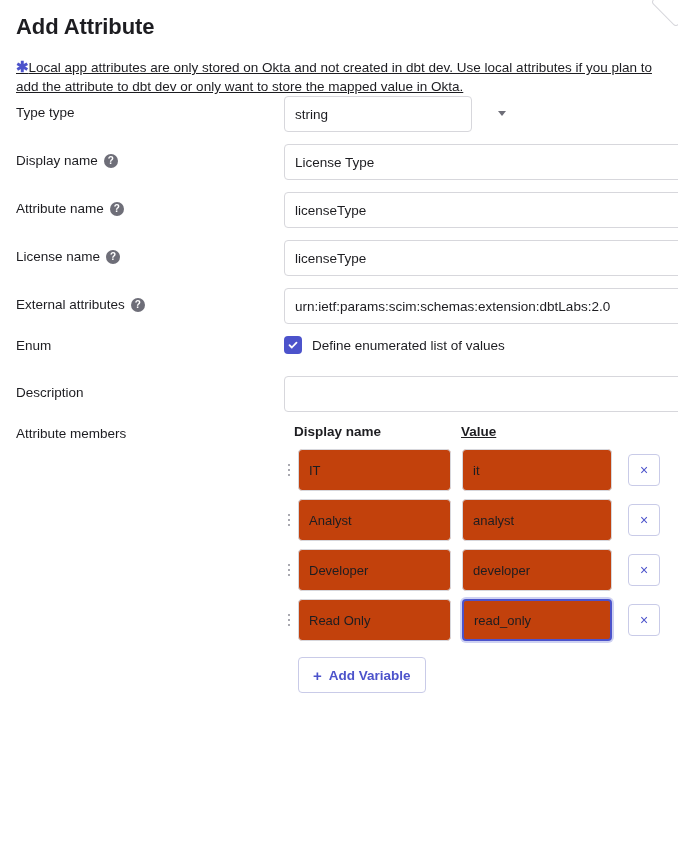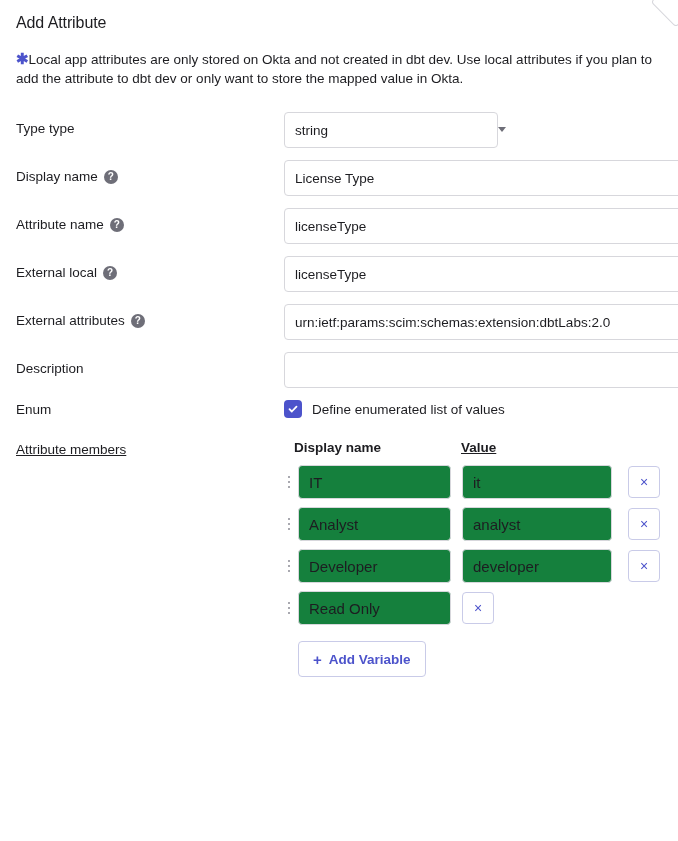--- a/index.html
+++ b/index.html
@@ -40,8 +40,8 @@
     background: #ffffff;
   }
   h1.title {
-    font-size: 16px;
-    font-weight: normal;
+    font-size: 22px;
+    font-weight: bold;
     margin: 14px 0 18px 0;
     letter-spacing: -0.1px;
   }

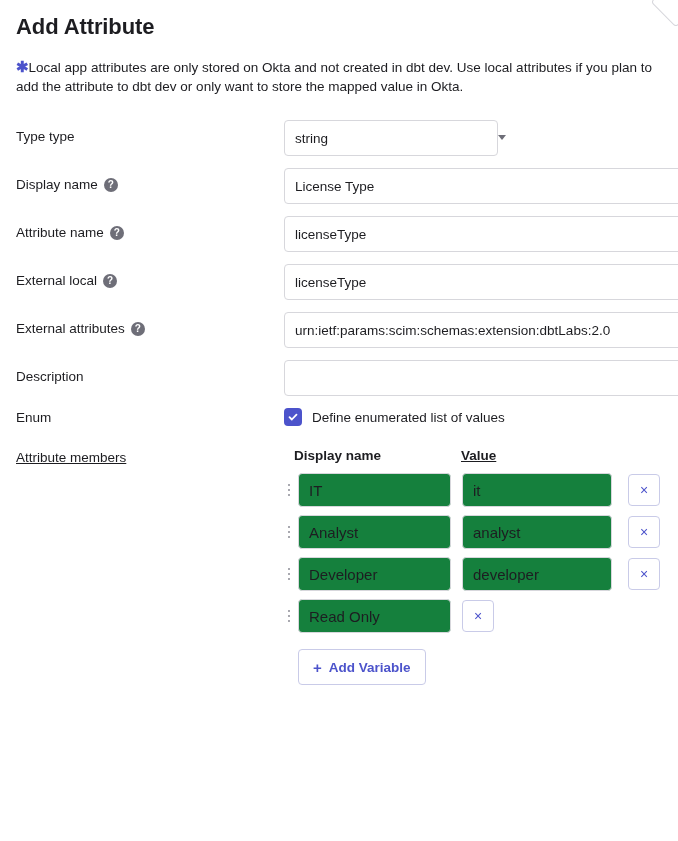--- a/index.html
+++ b/index.html
@@ -49,8 +49,8 @@
     font-size: 13.5px;
     line-height: 19px;
     color: #1d1d21;
-    margin-bottom: 24px;
     max-width: 648px;
+    text-decoration: underline;
   }
   .notice .star {
     color: #4c53cb;

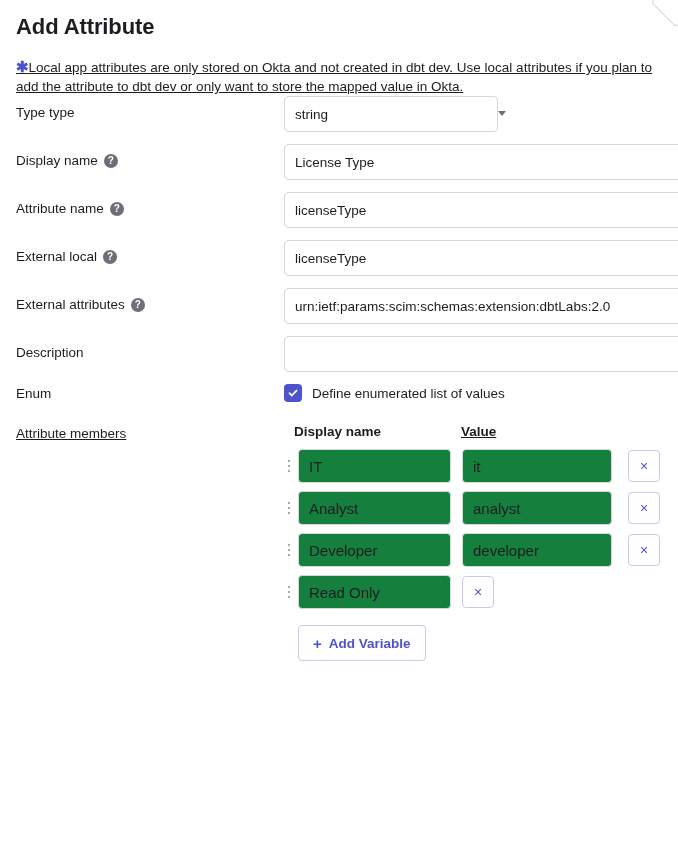--- a/index.html
+++ b/index.html
@@ -110,7 +110,7 @@
   select.select-input {
     appearance: none;
     -webkit-appearance: none;
-    width: 214px;
+    width: 188px;
     height: 36px;
     border: 1px solid #d7d7dc;
     border-radius: 4px;

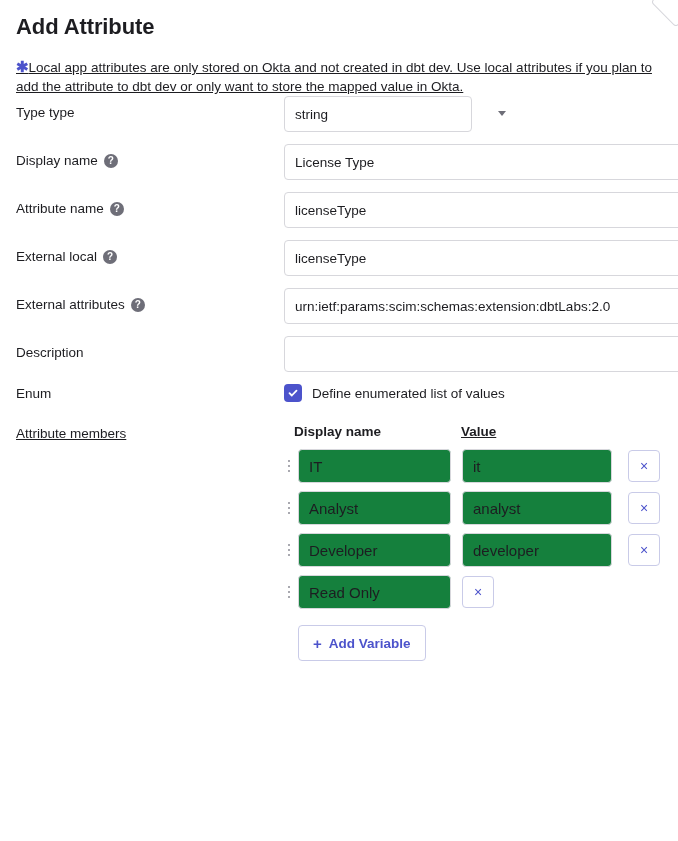--- a/index.html
+++ b/index.html
@@ -280,7 +280,7 @@
 
   <div class="row">
     <div class="label">
-      <span>External local</span>
+      <span>License name</span>
       <span class="help-icon">?</span>
     </div>
     <div class="field">

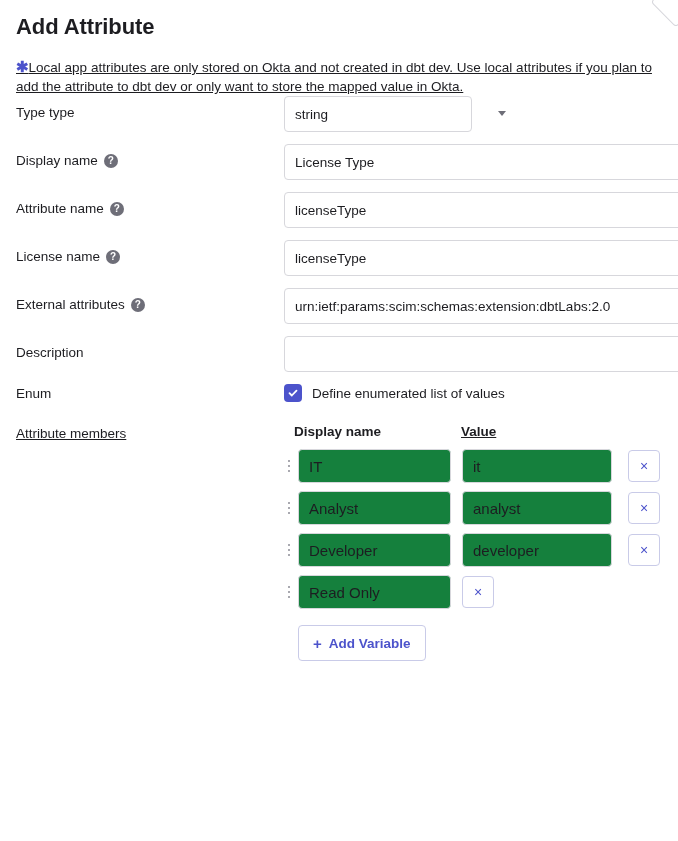--- a/index.html
+++ b/index.html
@@ -298,13 +298,6 @@
     </div>
   </div>
 
-  <div class="row">
-    <div class="label">Description</div>
-    <div class="field">
-      <input class="text-input" type="text" value="" style="">
-    </div>
-  </div>
-
   <div class="row enum-row">
     <div class="label">Enum</div>
     <div class="field">
@@ -319,6 +312,13 @@
     </div>
   </div>
 
+  <div class="row">
+    <div class="label">Description</div>
+    <div class="field">
+      <input class="text-input" type="text" value="" style="">
+    </div>
+  </div>
+
   <div class="row members-row">
     <div class="label">Attribute members</div>
     <div class="field">

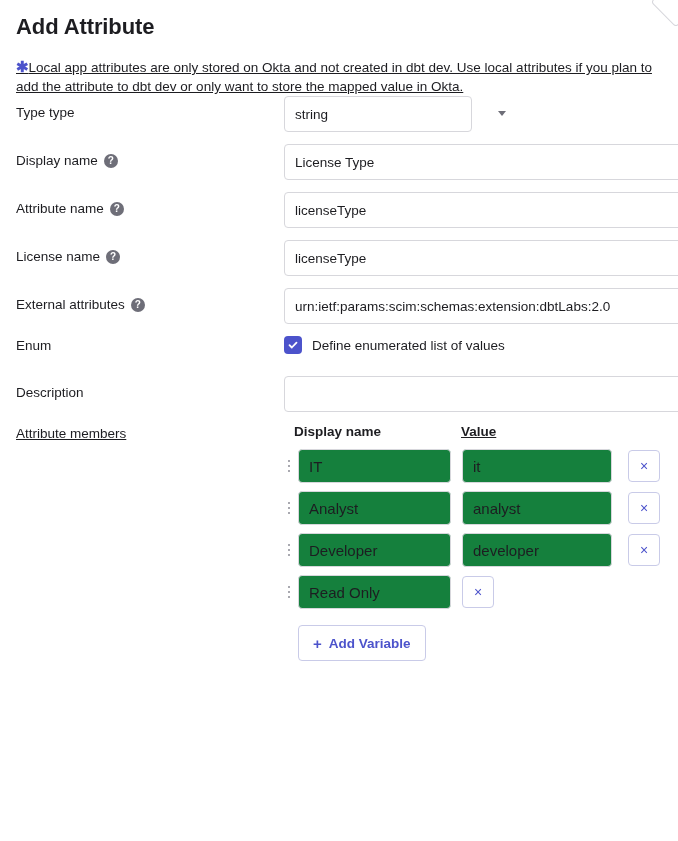--- a/index.html
+++ b/index.html
@@ -151,7 +151,7 @@
   .checkbox svg { display: block; }
   .checkbox-label { font-size: 13.5px; }
   .members-row { align-items: flex-start; }
-  .members-row .label { padding-top: 2px; text-decoration: underline; }
+  .members-row .label { padding-top: 2px; }
   .members-head {
     display: flex;
     font-size: 13.5px;

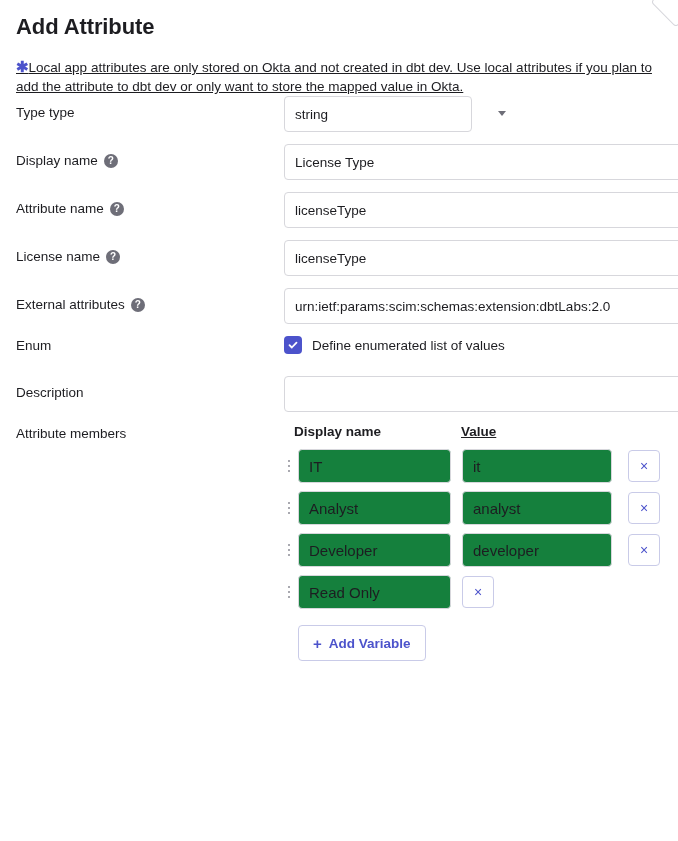--- a/index.html
+++ b/index.html
@@ -184,14 +184,14 @@
     background: #8c8c96;
   }
   input.member-input {
-    height: 34px;
+    height: 42px;
     border: 1px solid #d7d7dc;
     border-radius: 4px;
     padding: 0 10px;
-    font-size: 15px;
-    font-family: "Liberation Sans", sans-serif;
-    color: #1d1d21;
-    background: #15803d;
+    font-size: 13px;
+    font-family: "Liberation Sans", sans-serif;
+    color: #1d1d21;
+    background: #c2410c;
     outline: none;
   }
   input.member-display { width: 153px; margin-right: 11px; }

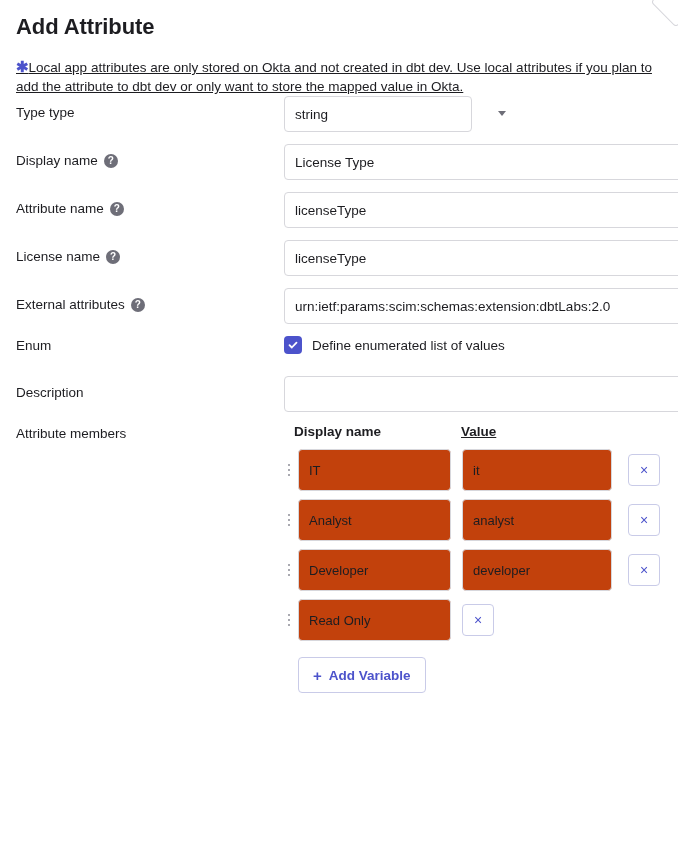--- a/index.html
+++ b/index.html
@@ -367,6 +367,7 @@
             <span></span>
           </span>
         <input class="member-input member-display" type="text" value="Read Only" style="">
+        <input class="member-input member-value focused" type="text" value="read_only" style="">
         <button class="remove-btn">×</button>
       </div>
 

